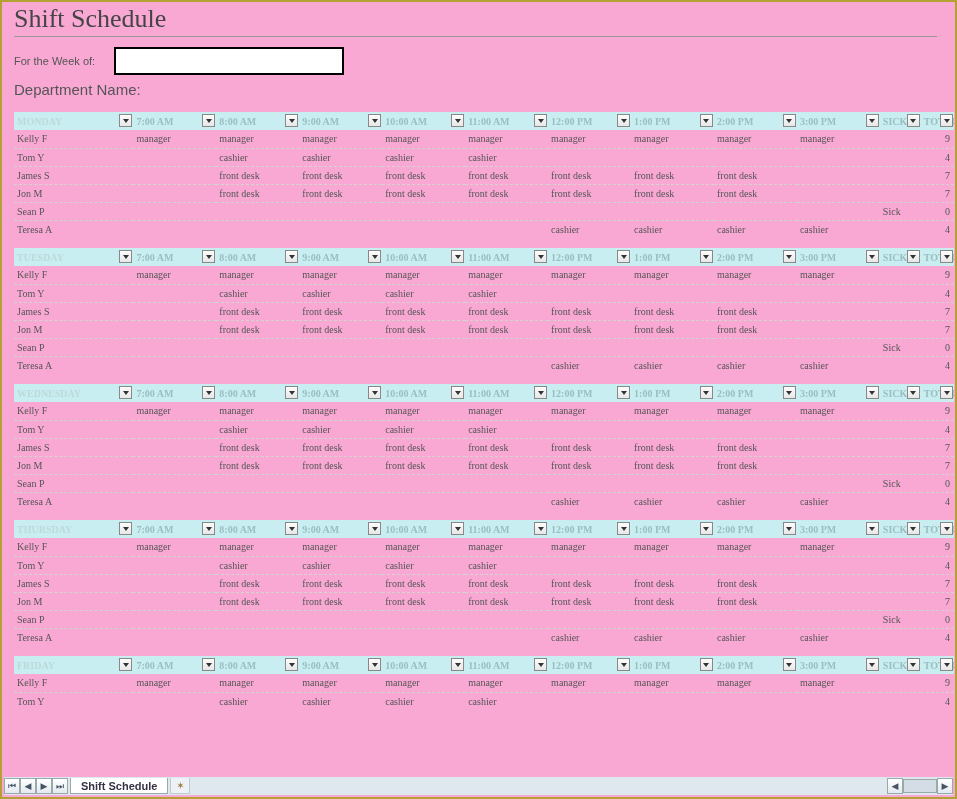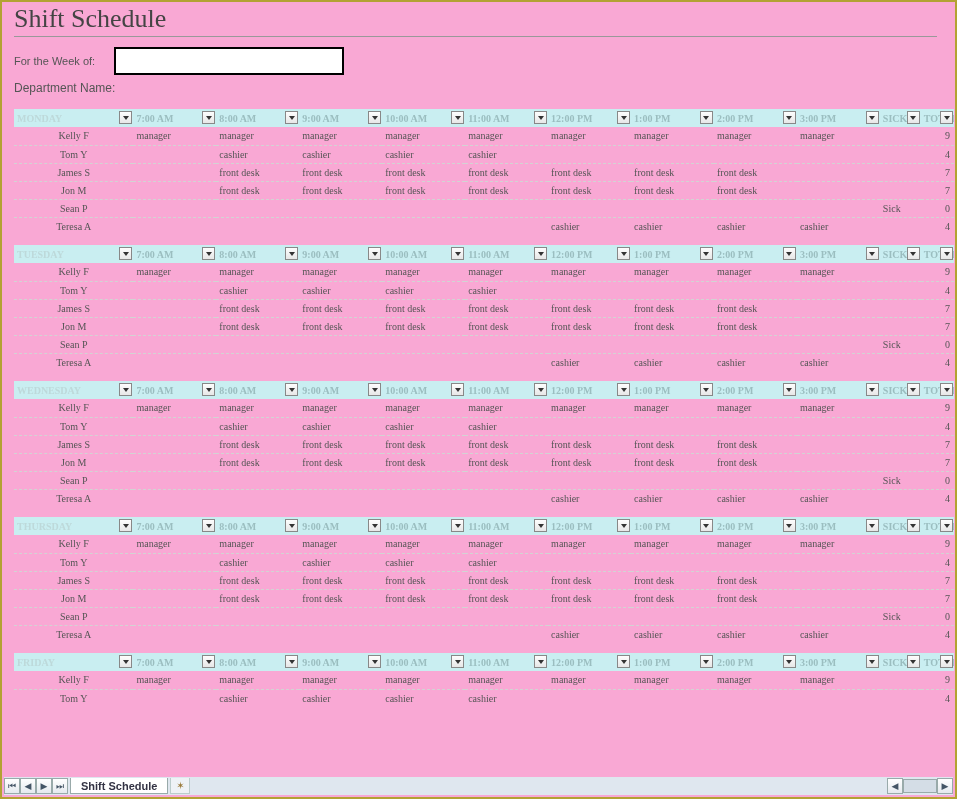--- a/index.html
+++ b/index.html
@@ -10,7 +10,7 @@
   .meta { padding: 10px 0 6px 0; font-size: 11px; color: #555; display: flex; align-items: center; }
   .meta-label { min-width: 100px; }
   .week-input { width: 230px; height: 28px; border: 2px solid #000; background: #fff; }
-  .dept { padding: 0 0 14px 0; font-size: 12px; color: #555; }
+  .dept { padding: 0 0 14px 0; font-size: 15px; color: #555; }
   .day-block { margin-bottom: 10px; }
   table { border-collapse: collapse; table-layout: fixed; width: 940px; font-family: Liberation Serif, serif; }
   th, td { height: 18px; font-size: 10px; text-align: left; padding: 0 3px; overflow: hidden; white-space: nowrap; vertical-align: middle; }

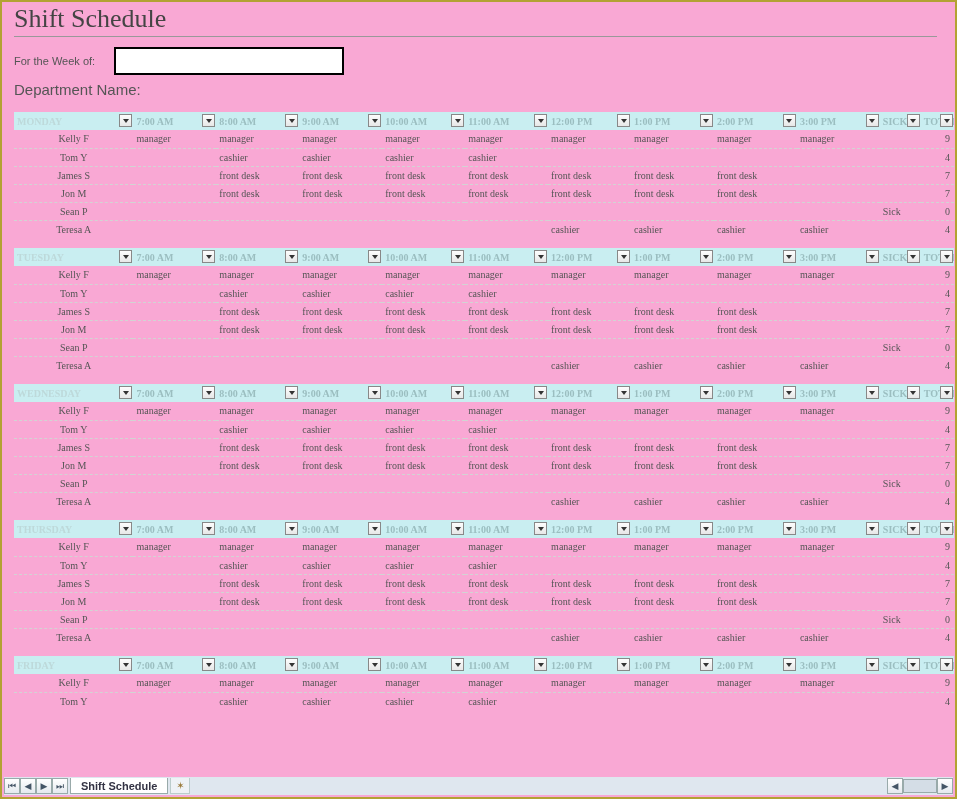--- a/index.html
+++ b/index.html
@@ -24,7 +24,7 @@
   .col-total { width: 30px; }
   tbody td { border-top: 1px dashed #d3d3d3; color: #555; }
   tbody tr:first-child td { border-top: 0; }
-  tbody td.name { color: #555; text-align: center; }
+  tbody td.name { color: #555; }
   tbody td.total { text-align: right; padding-right: 4px; }
   .bottom-bar { position: absolute; left: 2px; right: 2px; bottom: 2px; height: 18px; background: #dfe7ef; display: flex; align-items: center; font-size: 11px; }
   .tabnav { display: flex; align-items: center; height: 100%; }

